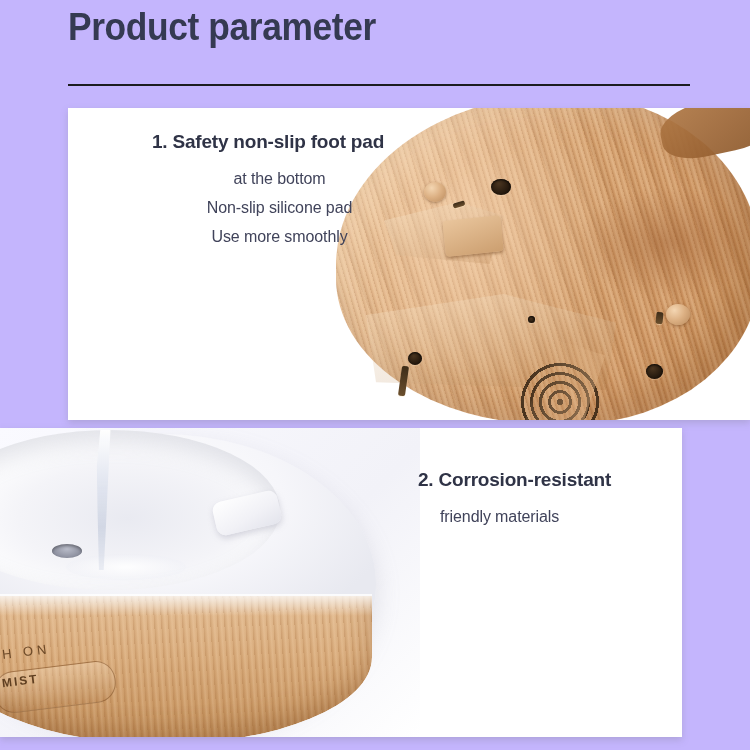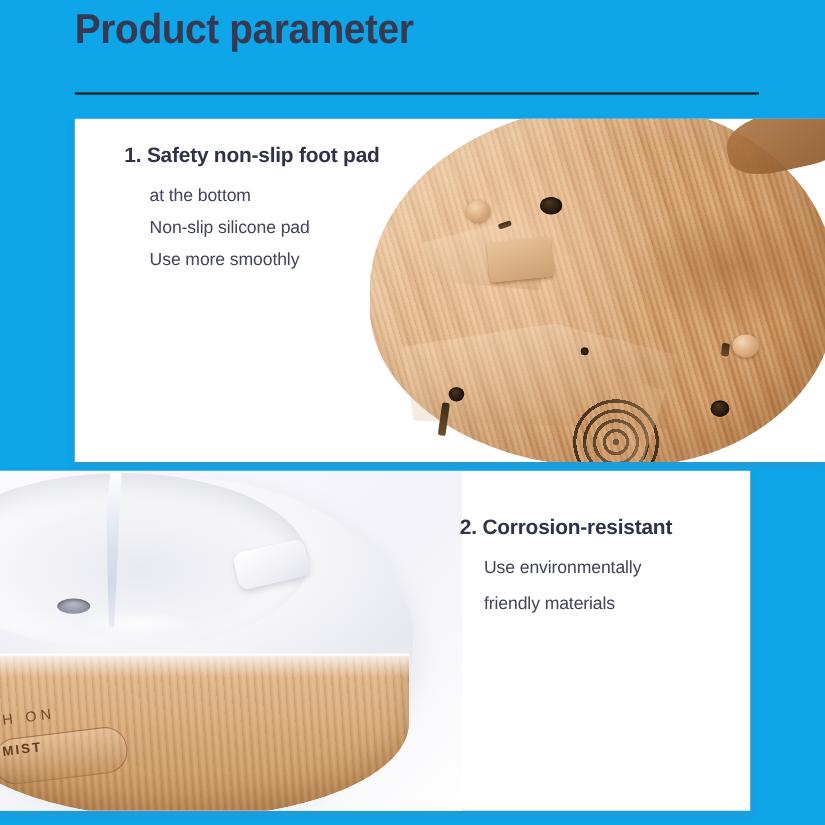--- a/index.html
+++ b/index.html
@@ -21,7 +21,7 @@
     inset: 0;
     width: 750px;
     height: 750px;
-    background: #0ea5e9;
+    background: #c4b5fd;
   }
 
   

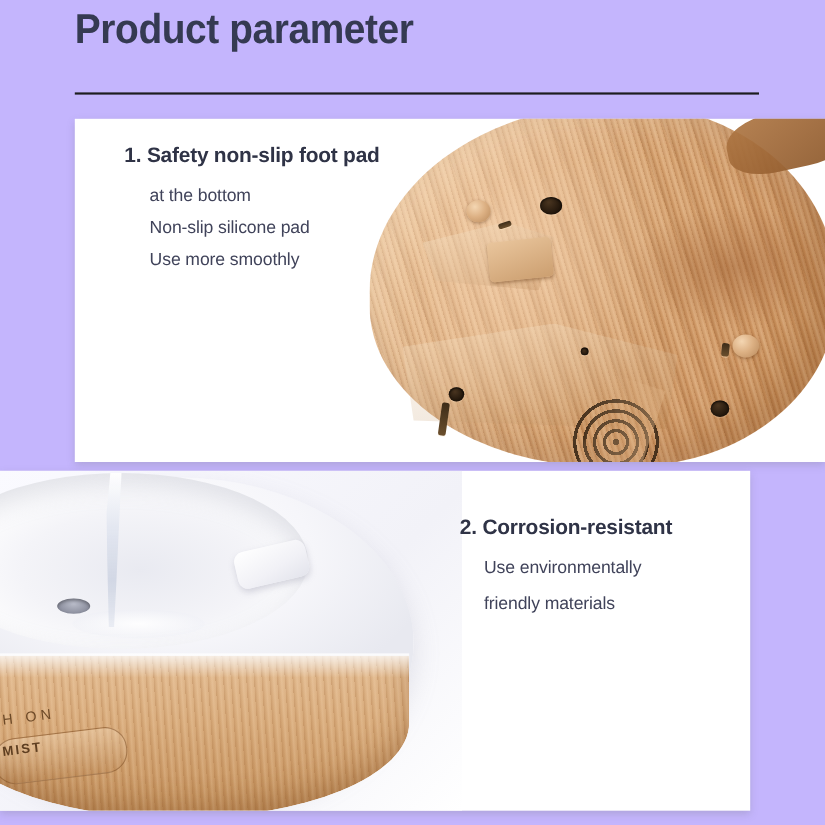--- a/index.html
+++ b/index.html
@@ -67,6 +67,7 @@
     top: 108px;
     width: 682px;
     height: 312px;
+    text-align: center;
   }
   #s1-text {
     position: absolute;

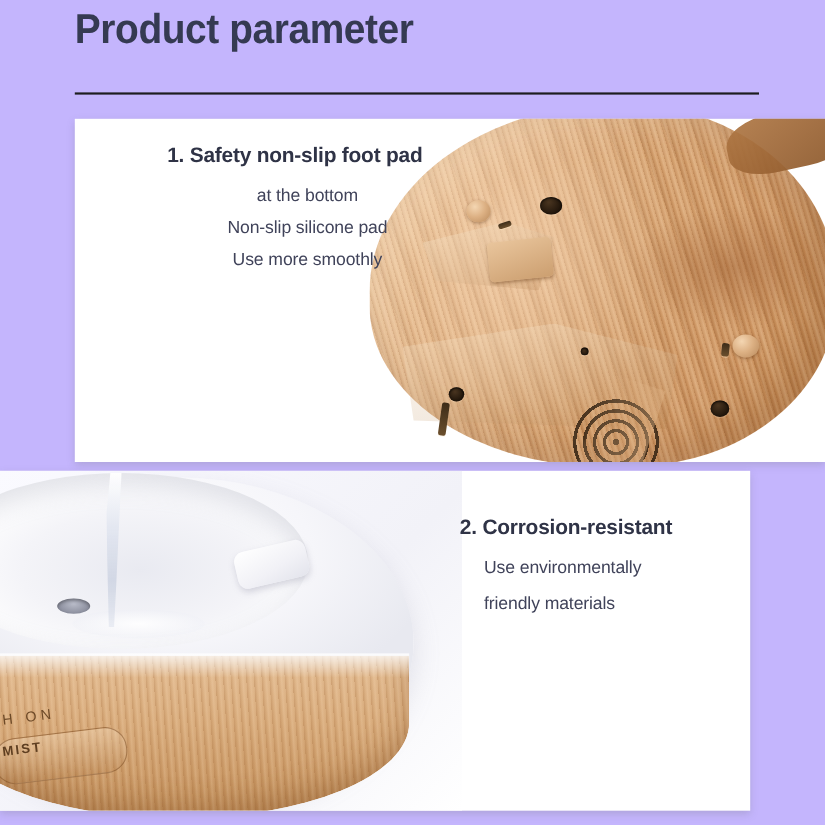--- a/index.html
+++ b/index.html
@@ -434,7 +434,6 @@
     <div id="s2-text">
       <div class="sec-heading" id="s2-heading-l1">2. Corrosion-resistant</div>
       <div id="s2-body">
-        <div class="sec-line-2">Use environmentally</div>
         <div class="sec-line-2">friendly materials</div>
       </div>
     </div>

